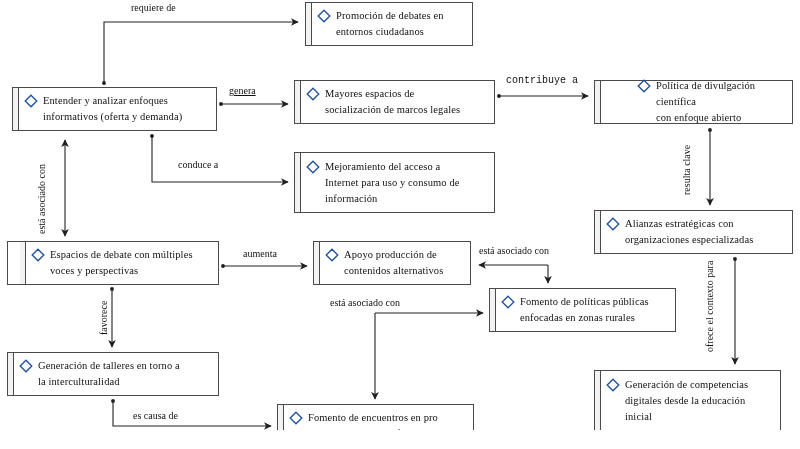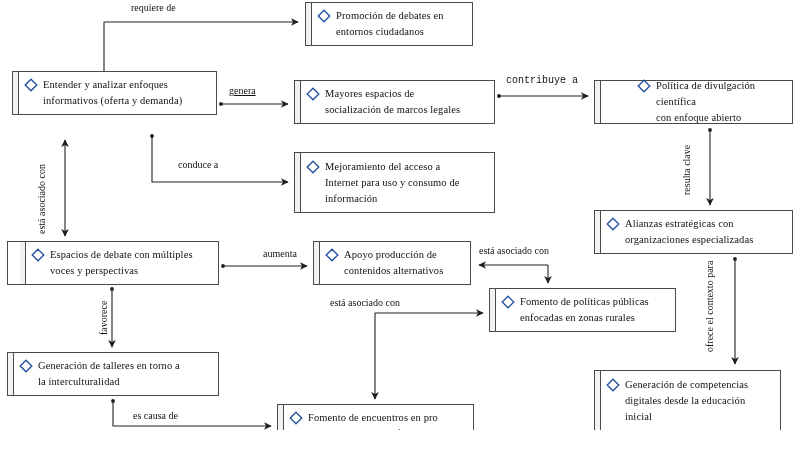--- a/index.html
+++ b/index.html
@@ -138,7 +138,7 @@
     </div>
   </div>
 
-  <div class="node" style="left:12px; top:71px; width:205px; height:44px;">
+  <div class="node" style="left:12px; top:87px; width:205px; height:44px;">
     <div class="node-bar"></div>
     <div class="node-body">
       <span class="node-icon">

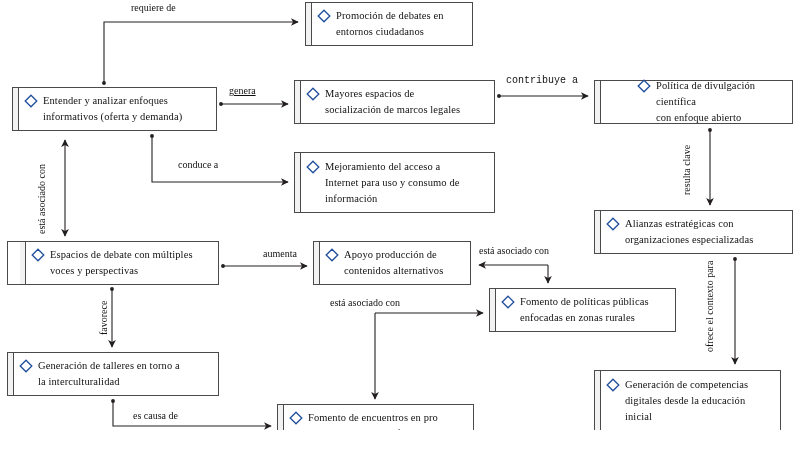--- a/index.html
+++ b/index.html
@@ -295,7 +295,7 @@
 
   <div class="edge-label vertical" style="left:36px; top:234px; transform:rotate(-90deg);">está asociado con</div>
 
-  <div class="edge-label" style="left:243px; top:248px;margin-left:20px;">aumenta</div>
+  <div class="edge-label" style="left:243px; top:248px;">aumenta</div>
 
   <div class="edge-label" style="left:479px; top:245px;">está asociado con</div>
 

